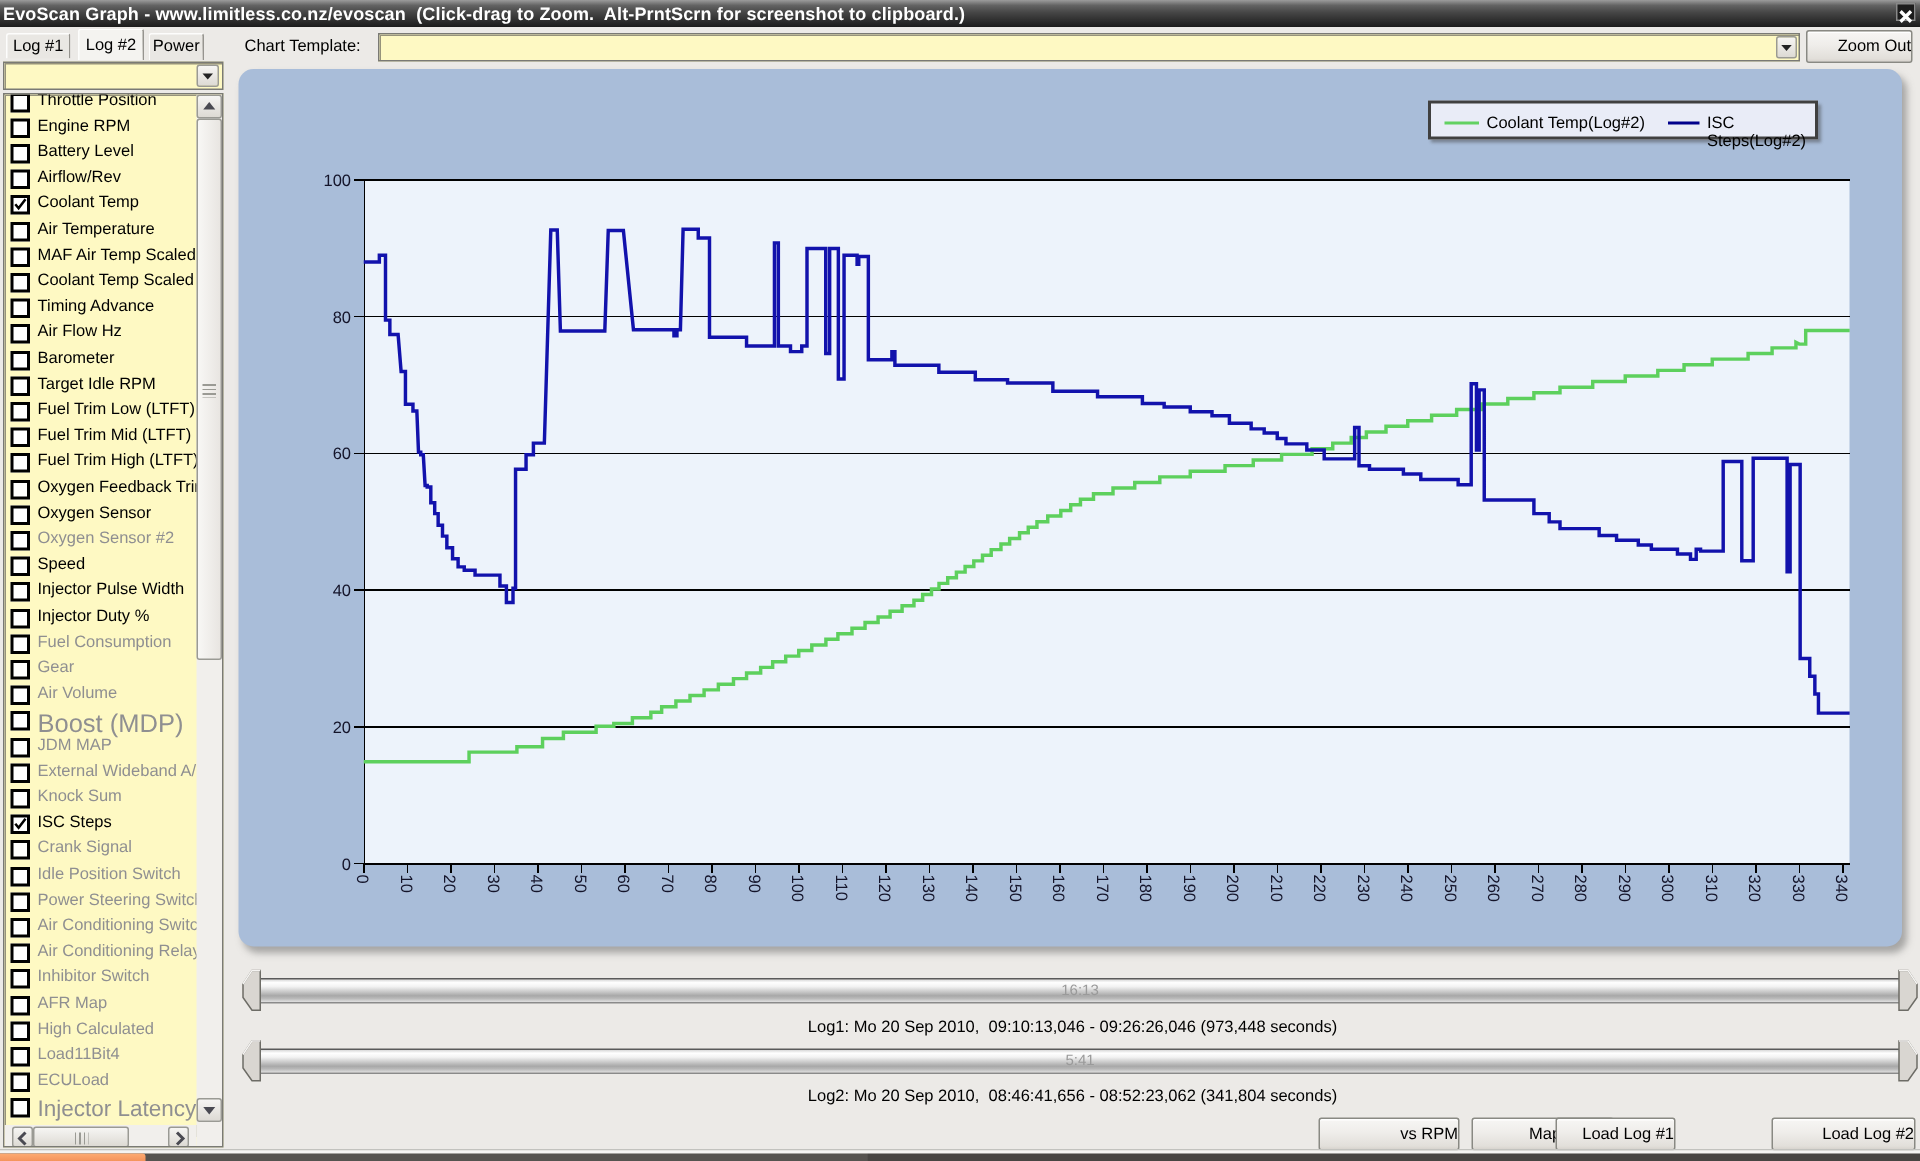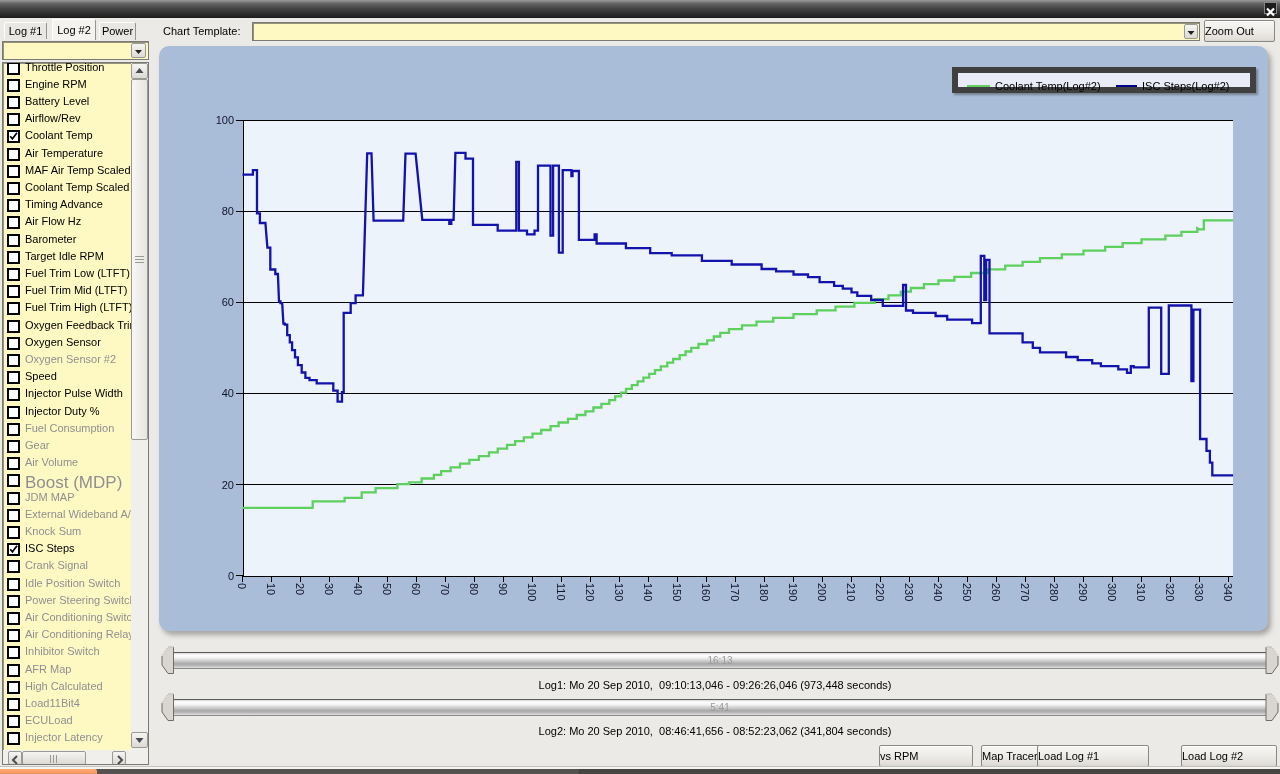--- a/index.html
+++ b/index.html
@@ -20,6 +20,7 @@
 
 <div class="abs" style="left:0;top:0;width:1280px;height:18px;
  background:linear-gradient(180deg,#9c9c9c 0%,#636363 20%,#474747 45%,#333 70%,#222 92%,#1b1b1b 100%)">
+ <span style="position:absolute;left:2px;top:2px;font-size:12px;font-weight:bold;color:#fff;letter-spacing:.1px">EvoScan Graph - www.limitless.co.nz/evoscan&nbsp; (Click-drag to Zoom.&nbsp; Alt-PrntScrn for screenshot to clipboard.)</span>
  <span style="position:absolute;left:1264px;top:2px;width:13px;height:12px;background:#1c1c1c;border:1px solid #888"><svg width="11" height="10">
         <path d="M2 1.5 L9 8.5 M9 1.5 L2 8.5" stroke="#fff" stroke-width="2.2"></path>
       </svg></span>

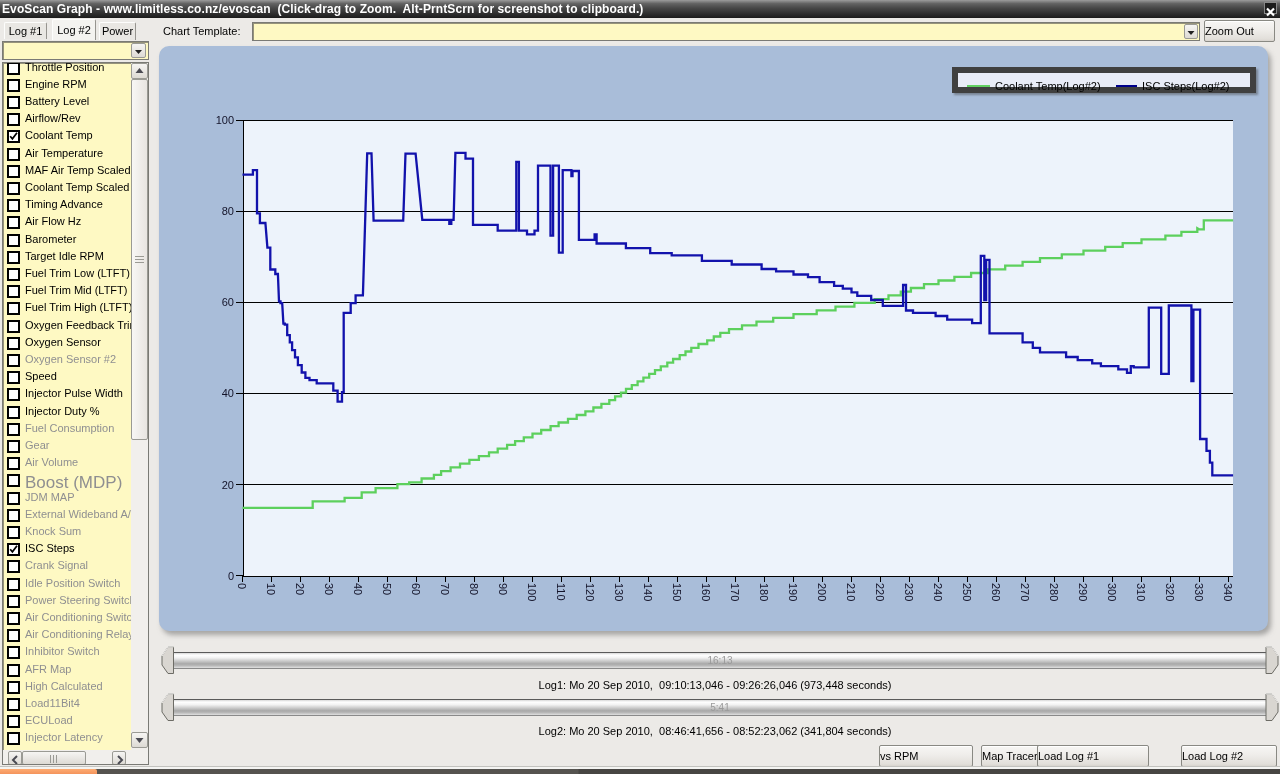--- a/index.html
+++ b/index.html
@@ -6,7 +6,7 @@
 .abs { position:absolute; }
 .btn { position:absolute; border:1px solid #898983; border-radius:2px;
   background:linear-gradient(180deg,#f7f6f4 0%,#efedea 45%,#e2dfda 90%,#d8d4ce 100%);
-  box-shadow:inset 0 1px 0 #fff; font-size:11px; color:#000; text-align:left; }
+  box-shadow:inset 0 1px 0 #fff; font-size:11px; color:#000; text-align:right; }
 .sunken { background:#fef9c3; border:1px solid #7a7a75;
   box-shadow:inset 1px 1px 0 rgba(64,64,64,.55); }
 .tab { position:absolute; border-top:1px solid #fdfdfc; border-left:1px solid #fdfdfc;

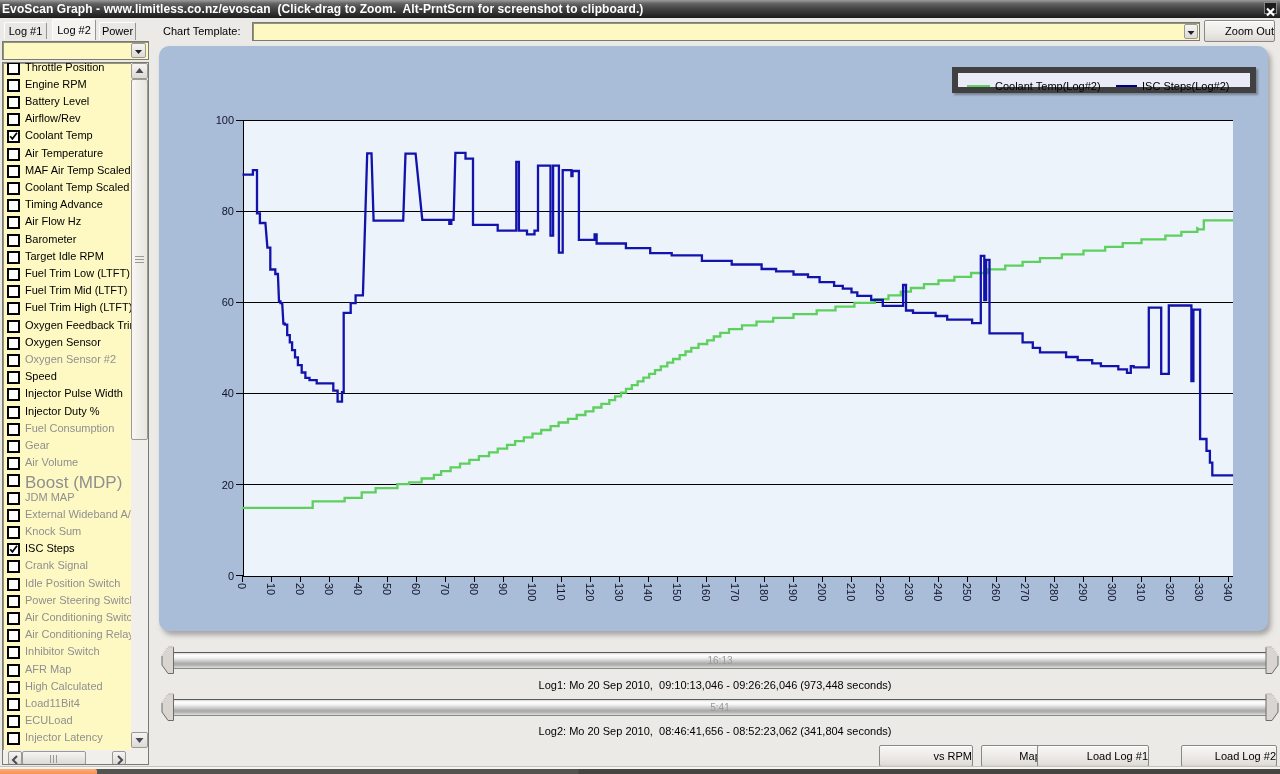--- a/index.html
+++ b/index.html
@@ -349,8 +349,8 @@
 <path d="M242.5 174.7 L252.9 174.7 L252.9 170.1 L257.0 170.1 L257.0 213.4 L259.9 213.4 L259.9 223.0 L265.4 223.0 L267.4 247.6 L270.3 247.6 L270.3 269.5 L275.3 269.5 L275.3 274.0 L277.9 274.0 L279.0 301.4 L280.5 301.4 L280.5 303.2 L282.2 303.2 L283.4 323.7 L284.8 323.7 L284.8 324.6 L287.2 324.6 L287.2 335.1 L289.8 335.1 L289.8 342.4 L292.1 342.4 L292.1 350.1 L295.0 350.1 L295.0 357.4 L297.9 357.4 L297.9 365.2 L301.7 365.2 L301.7 372.5 L305.4 372.5 L305.4 377.9 L309.5 377.9 L309.5 380.2 L316.7 380.2 L316.7 383.4 L333.3 383.4 L333.3 390.7 L337.6 390.7 L337.6 401.6 L342.0 401.6 L342.0 392.1 L343.7 392.1 L343.7 312.8 L350.7 312.8 L350.7 303.2 L355.6 303.2 L355.6 295.4 L362.9 295.4 L367.2 153.3 L371.5 153.3 L373.6 220.7 L403.2 220.7 L405.5 153.7 L415.6 153.7 L422.3 219.8 L449.3 219.8 L449.3 223.9 L451.3 223.9 L451.3 219.8 L453.6 219.8 L455.4 152.8 L465.5 152.8 L465.5 158.7 L473.0 158.7 L473.0 224.8 L497.7 224.8 L497.7 230.7 L516.3 230.7 L516.3 161.9 L518.9 161.9 L518.9 230.7 L527.0 230.7 L527.0 234.4 L534.5 234.4 L534.5 230.7 L538.0 230.7 L538.0 165.6 L550.5 165.6 L550.5 235.7 L553.1 235.7 L553.1 165.6 L558.9 165.6 L558.9 252.6 L562.7 252.6 L562.7 170.1 L571.4 170.1 L571.4 176.1 L572.5 176.1 L572.5 171.0 L578.9 171.0 L578.9 239.8 L594.6 239.8 L594.6 234.4 L596.6 234.4 L596.6 243.5 L625.9 243.5 L625.9 248.1 L650.2 248.1 L650.2 253.1 L671.7 253.1 L671.7 255.3 L701.9 255.3 L701.9 260.8 L731.7 260.8 L731.7 264.5 L761.6 264.5 L761.6 269.0 L776.1 269.0 L776.1 271.3 L793.5 271.3 L793.5 274.5 L808.0 274.5 L808.0 277.2 L819.6 277.2 L819.6 282.2 L834.1 282.2 L834.1 285.9 L842.8 285.9 L842.8 288.6 L851.5 288.6 L851.5 292.3 L857.3 292.3 L857.3 295.9 L871.2 295.9 L871.2 300.0 L882.8 300.0 L882.8 305.9 L903.1 305.9 L903.1 285.0 L906.0 285.0 L906.0 310.5 L913.0 310.5 L913.0 312.8 L935.6 312.8 L935.6 316.0 L947.2 316.0 L947.2 319.6 L972.1 319.6 L972.1 323.2 L980.8 323.2 L980.8 255.8 L984.3 255.8 L984.3 300.0 L986.1 300.0 L986.1 259.9 L989.5 259.9 L989.5 333.3 L1022.6 333.3 L1022.6 342.4 L1032.8 342.4 L1032.8 347.9 L1040.0 347.9 L1040.0 352.4 L1066.1 352.4 L1066.1 357.0 L1077.7 357.0 L1077.7 360.2 L1092.2 360.2 L1092.2 363.3 L1100.9 363.3 L1100.9 366.1 L1118.3 366.1 L1118.3 369.3 L1127.0 369.3 L1127.0 372.9 L1130.8 372.9 L1130.8 366.1 L1133.7 366.1 L1133.7 367.4 L1148.8 367.4 L1148.8 307.7 L1161.2 307.7 L1161.2 373.8 L1168.8 373.8 L1168.8 305.5 L1191.4 305.5 L1191.4 381.1 L1193.4 381.1 L1193.4 309.6 L1200.1 309.6 L1200.1 439.0 L1206.5 439.0 L1206.5 450.8 L1209.9 450.8 L1209.9 462.7 L1212.3 462.7 L1212.3 475.4 L1233.1 475.4" fill="none" stroke="#1212ac" stroke-width="2.3"></path>
 </svg>
 
-<div class="abs" style="left:952px;top:67px;width:304px;height:26px;background:#e9ecf7;
- border:6px solid #404040;box-shadow:2px 2px 2px rgba(60,60,60,.45)">
+<div class="abs" style="left:952px;top:67px;width:260px;height:26px;background:#e9ecf7;
+ border:2px solid #404040;box-shadow:2px 2px 2px rgba(60,60,60,.45)">
  <div style="position:absolute;left:9px;top:12px;width:23px;height:2px;background:#62d162"></div>
  <span style="position:absolute;left:37px;top:7px;font-size:11px">Coolant Temp(Log#2)</span>
  <div style="position:absolute;left:158px;top:12px;width:21px;height:2px;background:#00008c"></div>

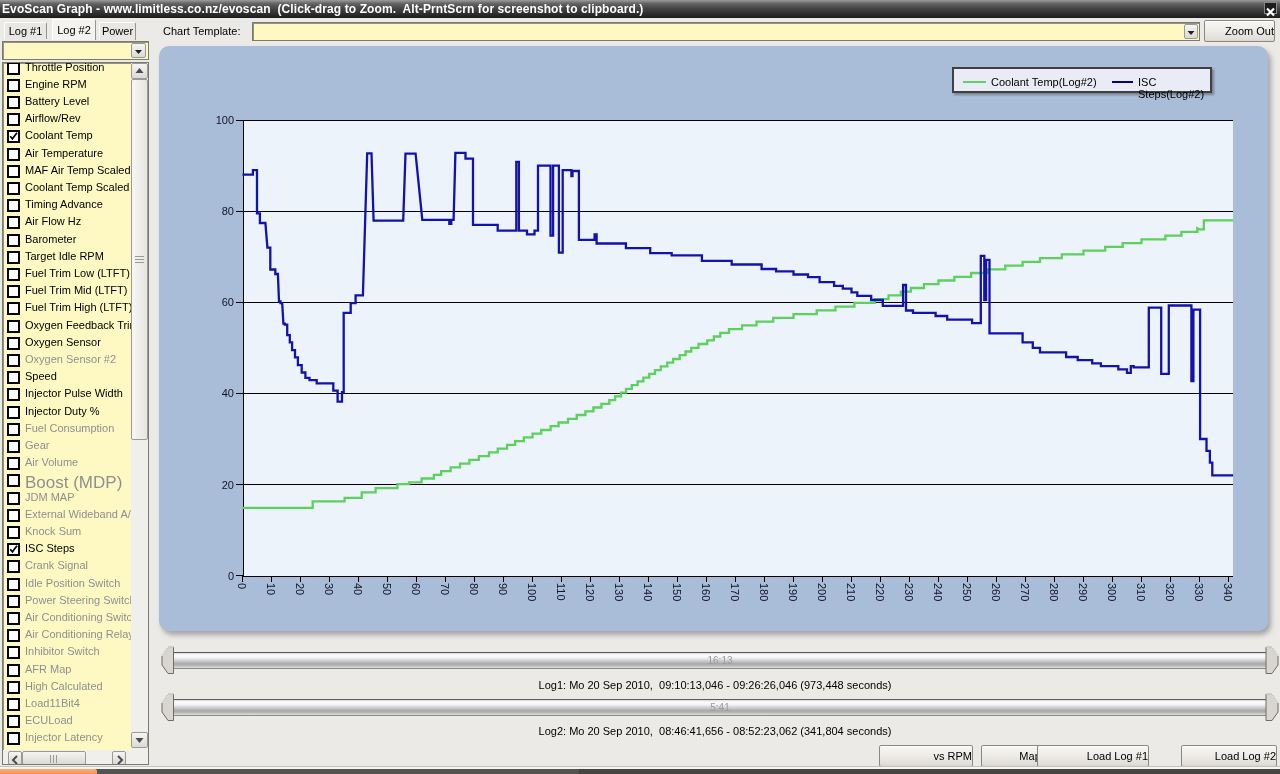--- a/index.html
+++ b/index.html
@@ -213,7 +213,7 @@
       </div>
       <div style="position:absolute;left:0;top:670.8px;width:146px;height:17px">
         <span style="position:absolute;left:4px;top:2px;width:13px;height:13px;background:#fff;border:2px solid #000"></span>
-        <span style="position:absolute;left:22px;top:1px;font-size:11px;color:#8f8f91;white-space:nowrap">Injector Latency</span>
+        <span style="position:absolute;left:22px;top:1px;font-size:15px;color:#8f8f91;white-space:nowrap">Injector Latency</span>
       </div>
       <div style="position:absolute;left:0;top:688.0px;width:146px;height:17px">
         <span style="position:absolute;left:4px;top:2px;width:13px;height:13px;background:#fff;border:2px solid #000"></span>

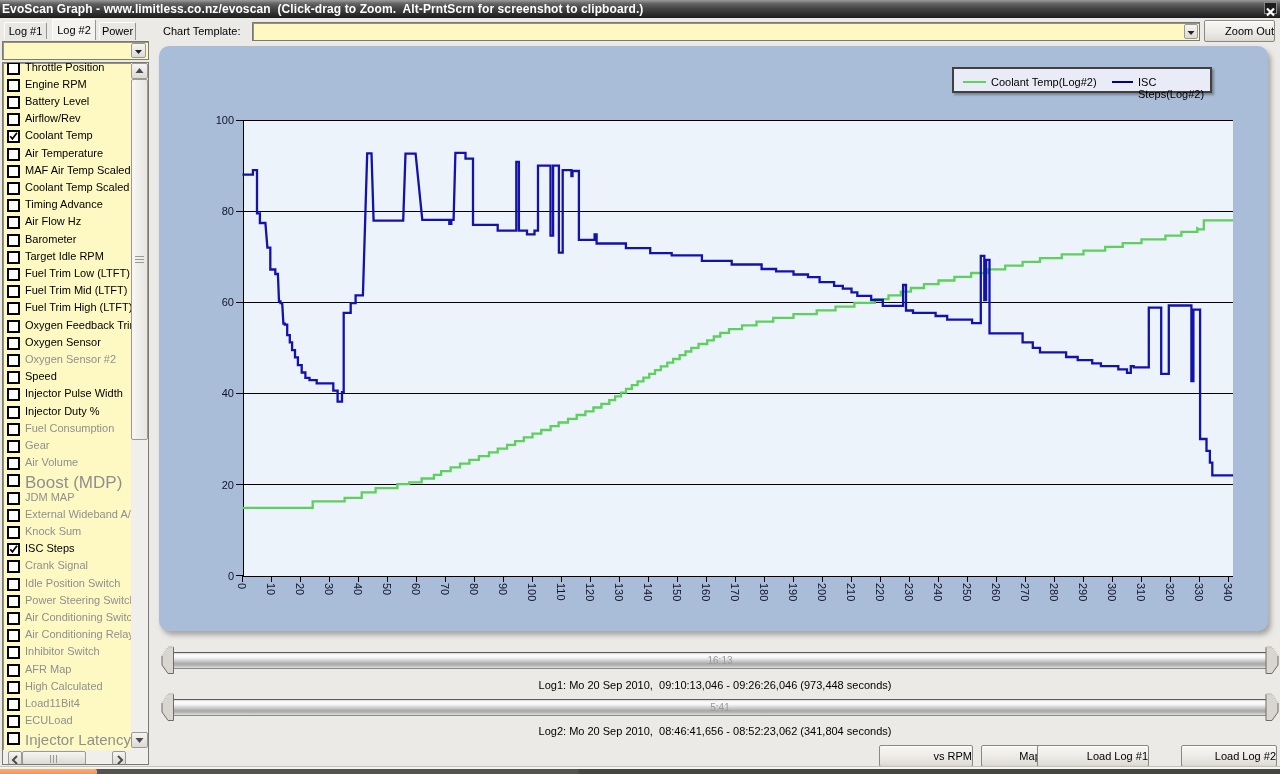--- a/index.html
+++ b/index.html
@@ -390,7 +390,7 @@
 
 <div class="btn" style="left:879px;top:745px;width:94px;height:22px;line-height:21px">vs RPM</div>
 <div class="btn" style="left:981px;top:745px;width:95px;height:22px;line-height:21px">Map Tracer</div>
-<div class="btn" style="left:1037px;top:745px;width:112px;height:22px;line-height:21px">Load Log #1</div>
+<div class="btn" style="left:1037px;top:745px;width:80px;height:22px;line-height:21px">Load Log #1</div>
 <div class="btn" style="left:1181px;top:745px;width:96px;height:22px;line-height:21px">Load Log #2</div>
 
 <div class="abs" style="left:0;top:766px;width:1280px;height:1px;background:#c2c2be"></div>

